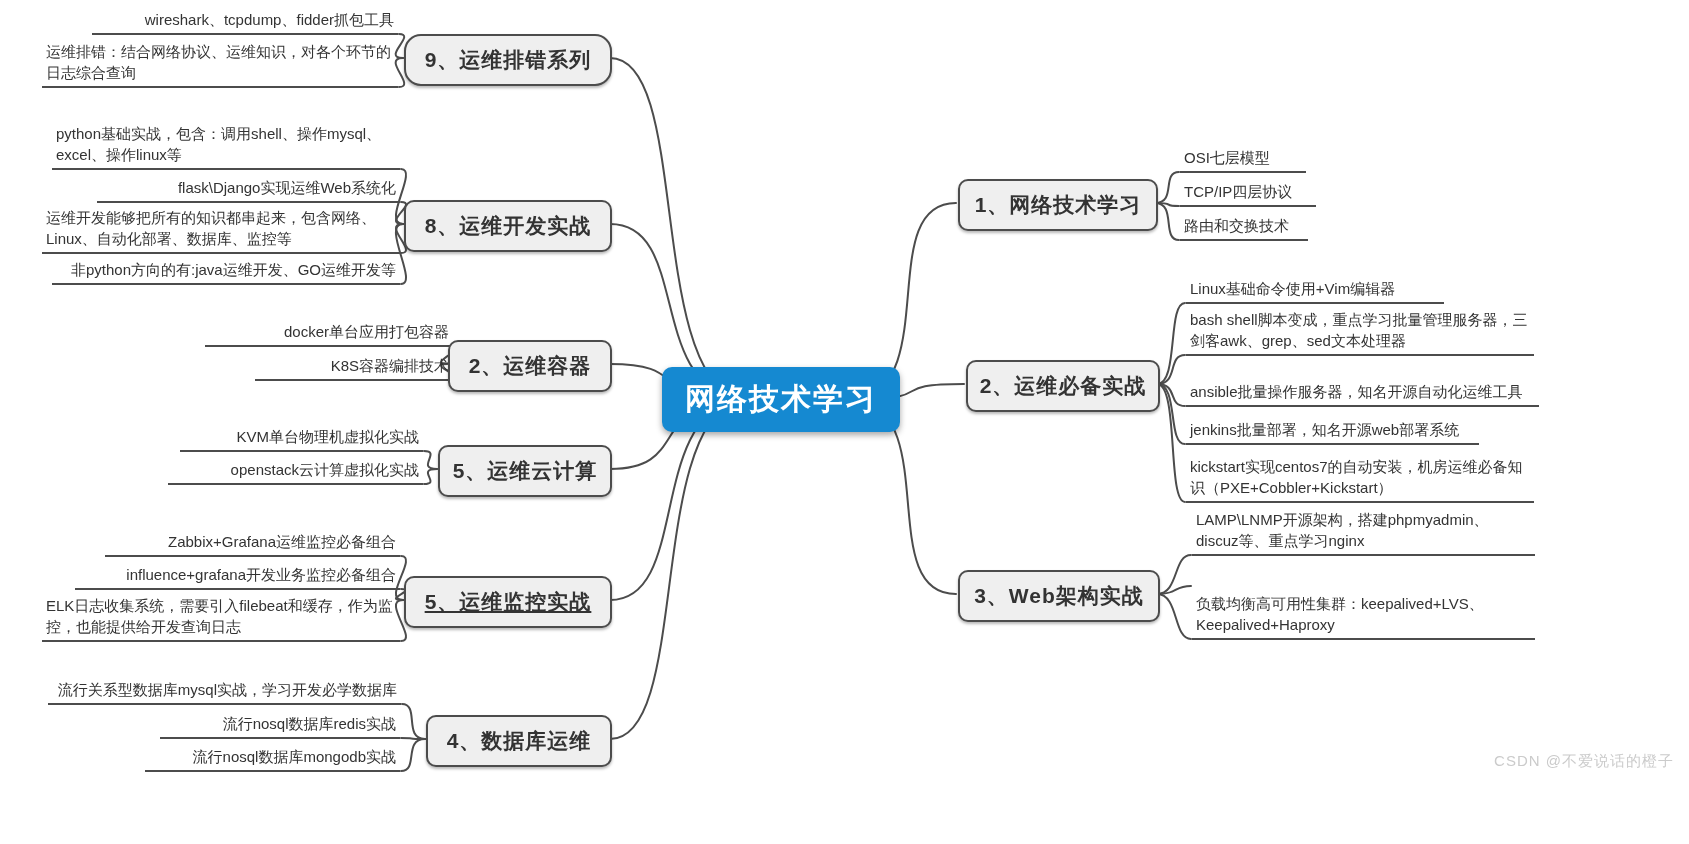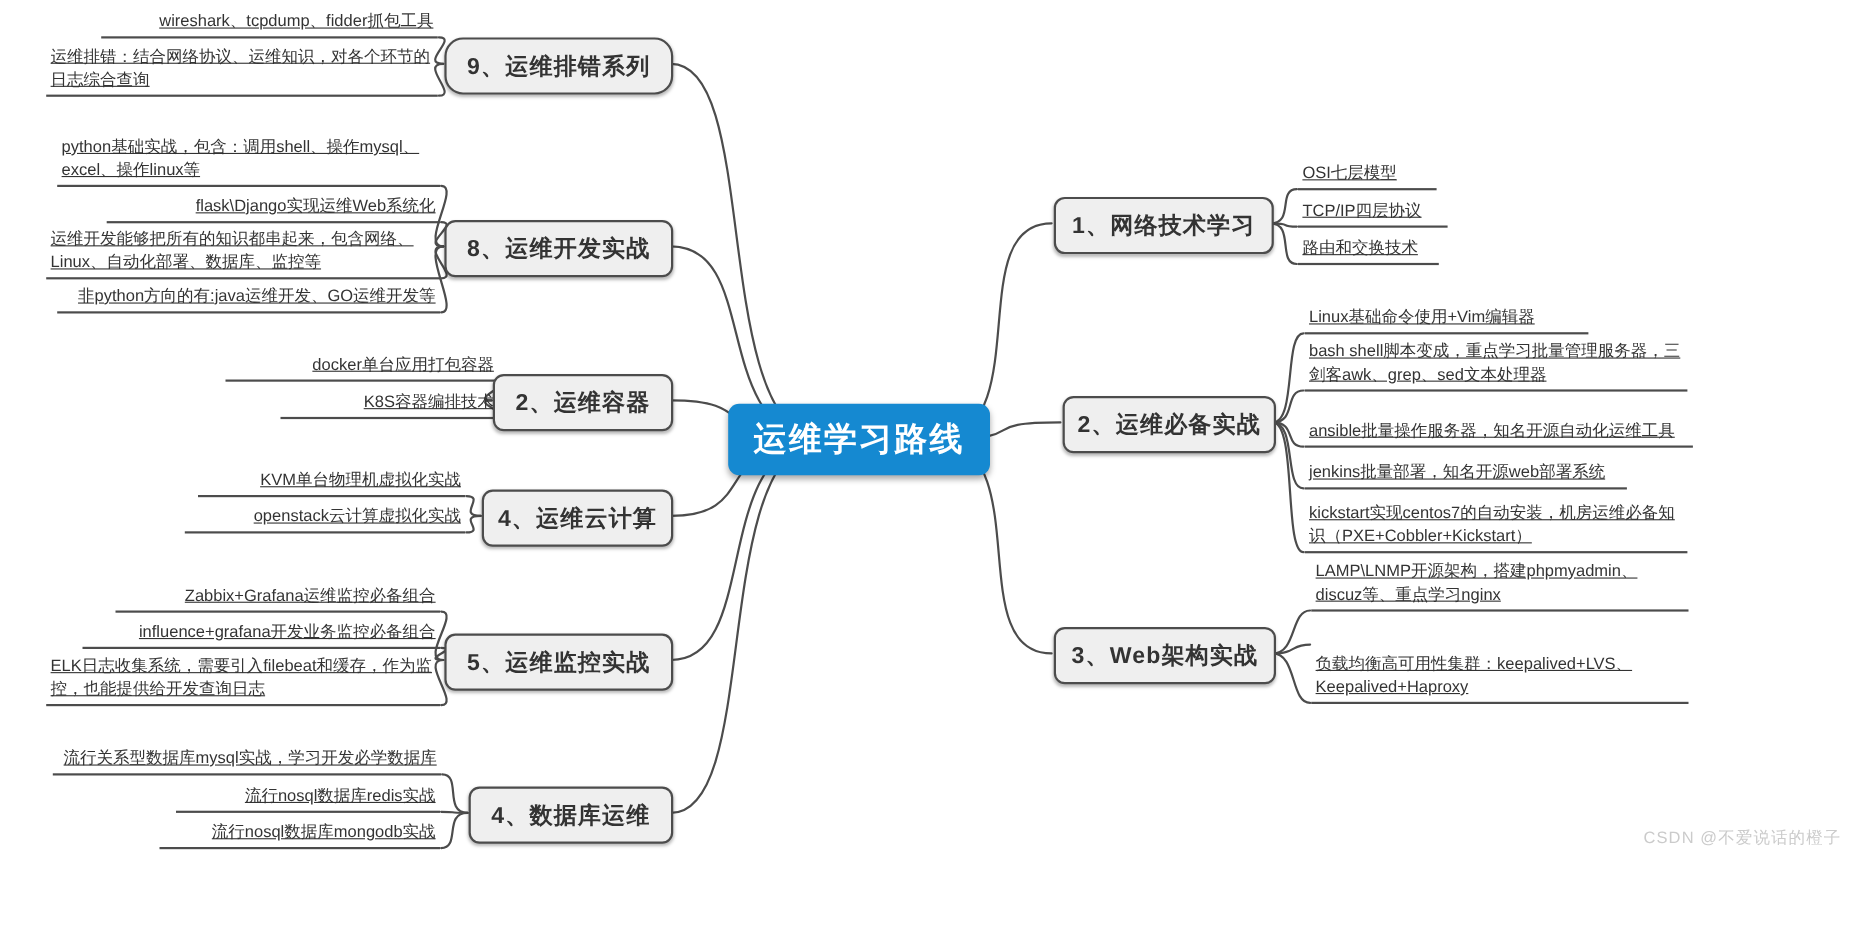--- a/index.html
+++ b/index.html
@@ -22,7 +22,7 @@
   }
   .leaf{
     position:absolute;z-index:1;font-size:15px;line-height:21px;color:#333;
-    border-bottom:2px solid #4c4c4c;padding:1px 4px 3px 4px;text-align:left;text-decoration:underline;
+    border-bottom:2px solid #4c4c4c;padding:1px 4px 3px 4px;text-align:left;
   }
   .leaf.ar{text-align:right;}
   .watermark{

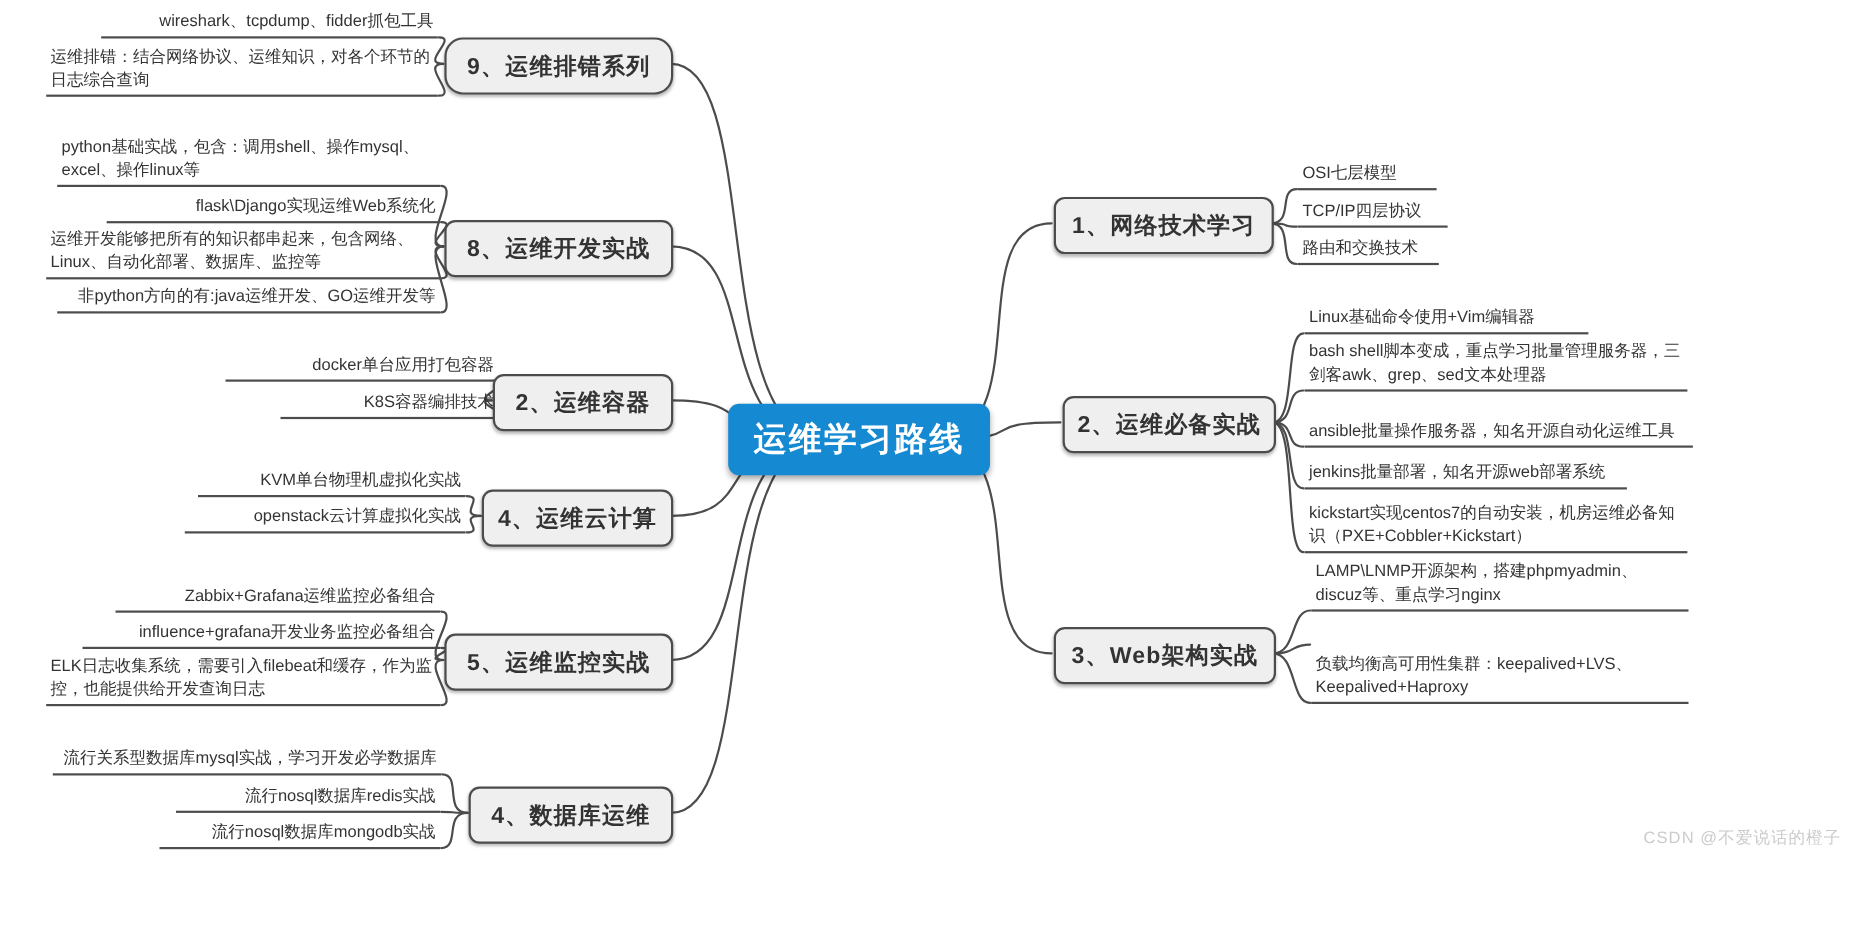--- a/index.html
+++ b/index.html
@@ -72,7 +72,7 @@
       <path d="M 403 58 C 381 58, 417 87, 399 87" fill="none" stroke="#4c4c4c" stroke-width="2" stroke-linecap="round"></path>
     </svg>
 
-  <div class="center-node" id="center-node" style="left: 662px; top: 367px; width: 238px; height: 65px; background: rgb(21, 137, 209);">运维学习路线</div>
+  <div class="center-node" id="center-node" style="left: 662px; top: 367px; width: 238px; height: 65px; background: rgb(21, 137, 209);">网络技术学习</div>
 
   <div class="watermark" style="right:15px;top:752px;">CSDN @不爱说话的橙子</div>
 <div class="node" style="left: 958px; top: 179px; width: 196px; height: 48px;">1、网络技术学习</div>

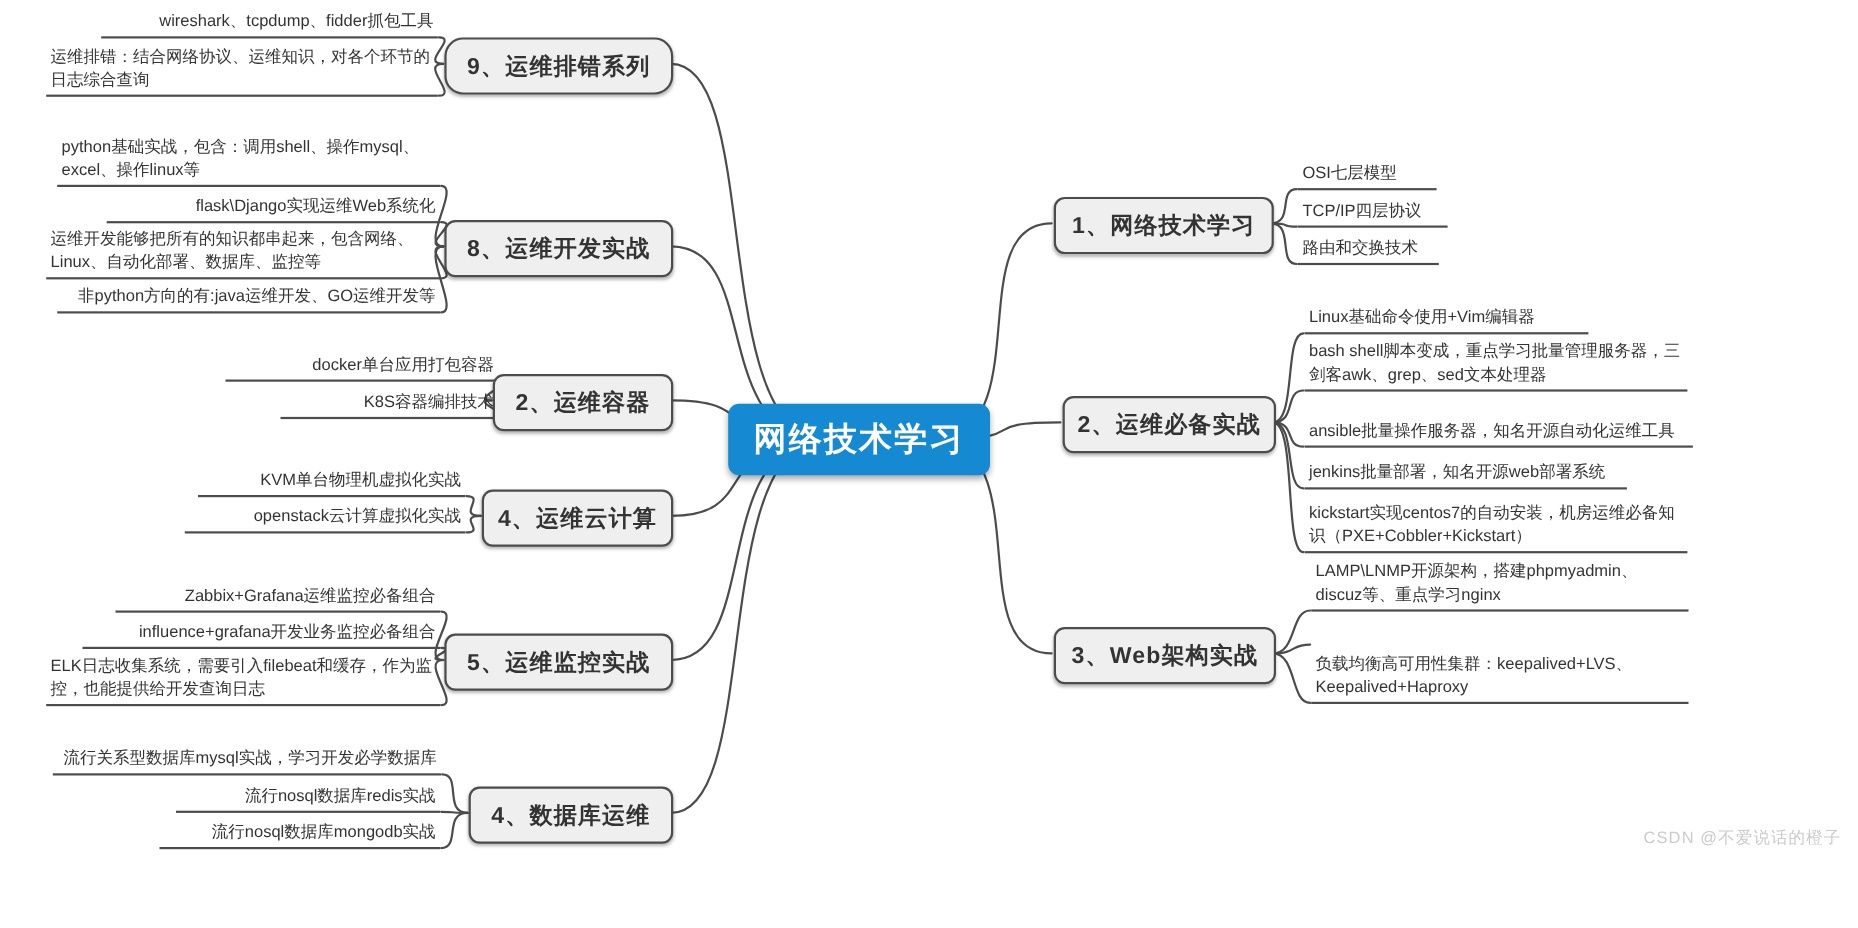--- a/index.html
+++ b/index.html
@@ -96,7 +96,7 @@
     <div class="leaf ar" style="left: 105px; top: 530px; width: 287px;">Zabbix+Grafana运维监控必备组合</div>
     <div class="leaf ar" style="left: 75px; top: 563px; width: 317px;">influence+grafana开发业务监控必备组合</div>
     <div class="leaf" style="left: 42px; top: 594px; width: 350px;">ELK日志收集系统，需要引入filebeat和缓存，作为监控，也能提供给开发查询日志</div>
-    <div class="node" style="left: 438px; top: 445px; width: 170px; height: 48px;">4、运维云计算</div>
+    <div class="node" style="left: 438px; top: 445px; width: 170px; height: 48px;">5、运维云计算</div>
     <div class="leaf ar" style="left: 180px; top: 425px; width: 235px;">KVM单台物理机虚拟化实战</div>
     <div class="leaf ar" style="left: 168px; top: 458px; width: 247px;">openstack云计算虚拟化实战</div>
     <div class="node" style="left: 448px; top: 340px; width: 160px; height: 48px;">2、运维容器</div>

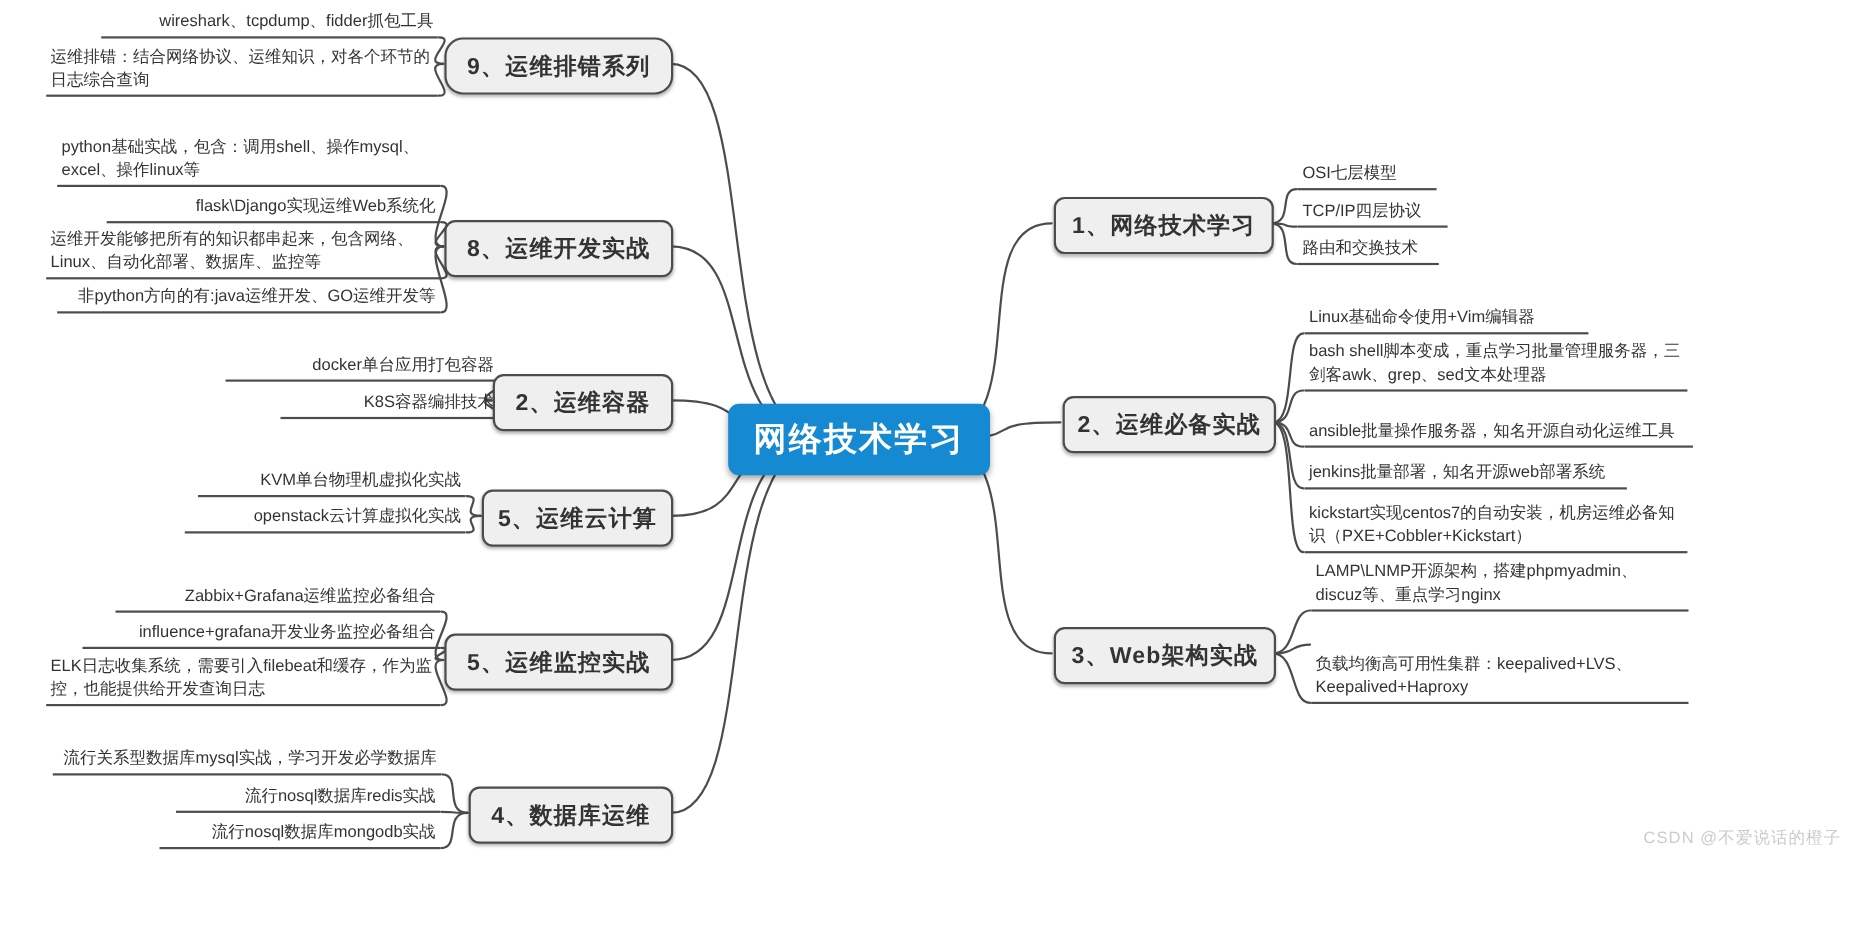--- a/index.html
+++ b/index.html
@@ -92,7 +92,7 @@
     <div class="leaf ar" style="left: 48px; top: 678px; width: 345px;">流行关系型数据库mysql实战，学习开发必学数据库</div>
     <div class="leaf ar" style="left: 160px; top: 712px; width: 232px;">流行nosql数据库redis实战</div>
     <div class="leaf ar" style="left: 145px; top: 745px; width: 247px;">流行nosql数据库mongodb实战</div>
-    <div class="node" style="left: 404px; top: 576px; width: 204px; height: 48px;">5、运维监控实战</div>
+    <div class="node" style="left: 404px; top: 576px; width: 204px; height: 48px; text-decoration: underline;">5、运维监控实战</div>
     <div class="leaf ar" style="left: 105px; top: 530px; width: 287px;">Zabbix+Grafana运维监控必备组合</div>
     <div class="leaf ar" style="left: 75px; top: 563px; width: 317px;">influence+grafana开发业务监控必备组合</div>
     <div class="leaf" style="left: 42px; top: 594px; width: 350px;">ELK日志收集系统，需要引入filebeat和缓存，作为监控，也能提供给开发查询日志</div>

